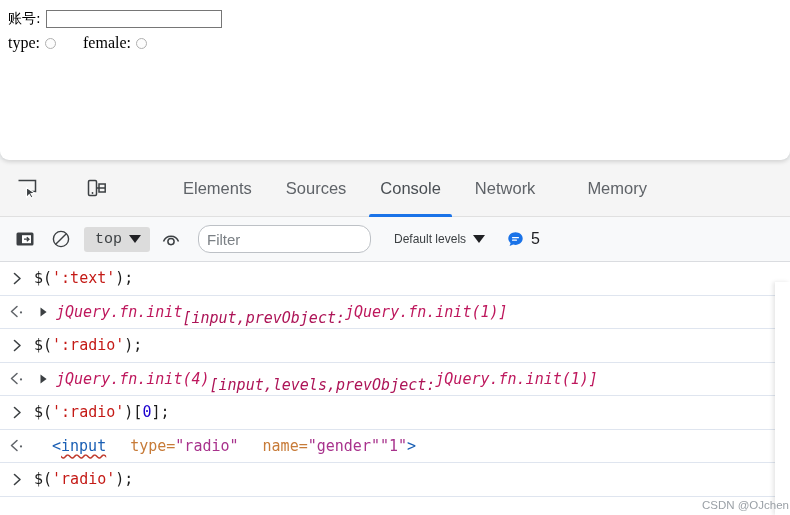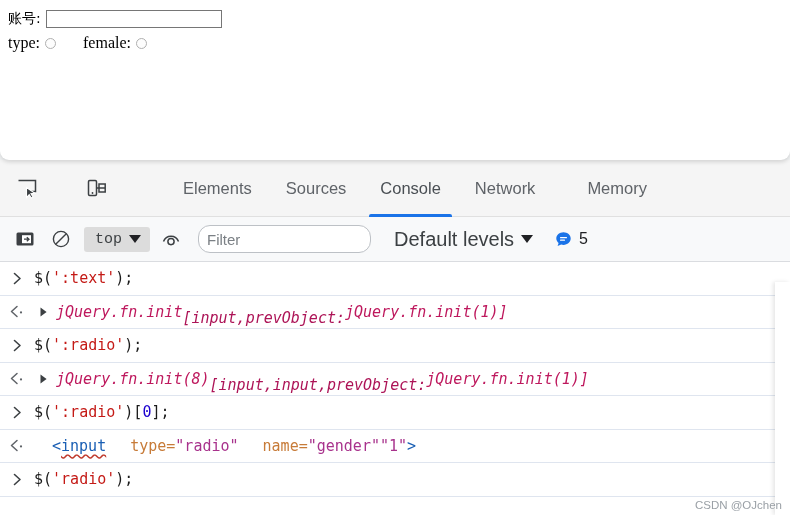--- a/index.html
+++ b/index.html
@@ -215,7 +215,7 @@
     margin-left: 23px;
   }
   .levels .lvl-text {
-    font-size: 20px;
+    font-size: 12px;
     color: #3c4043;
     font-family: "Liberation Sans", sans-serif;
   }

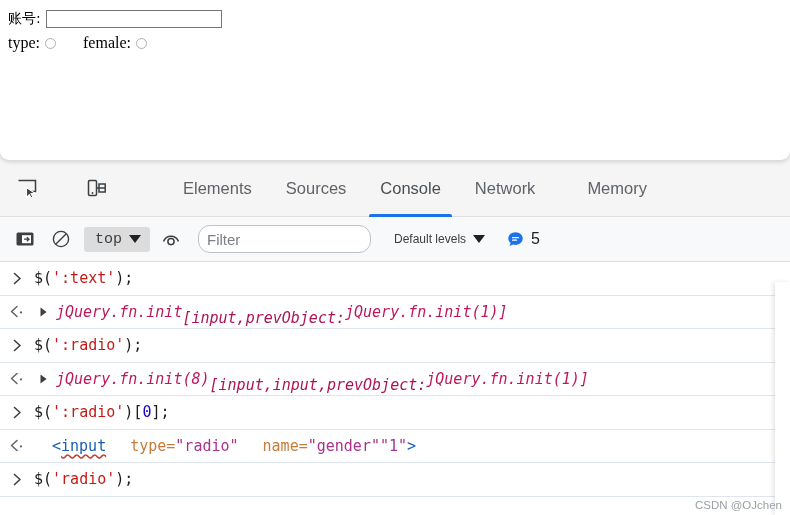--- a/index.html
+++ b/index.html
@@ -468,7 +468,7 @@
               </svg>
             </div>
             <div class="log-text">
-              <span class="c-obj">jQuery.fn.init(8) </span>
+              <span class="c-obj">jQuery.fn.init(4) </span>
               <span class="c-prop">[input, </span>
               <span class="c-prop">input, </span>
               <span class="c-prop">prevObject: </span>

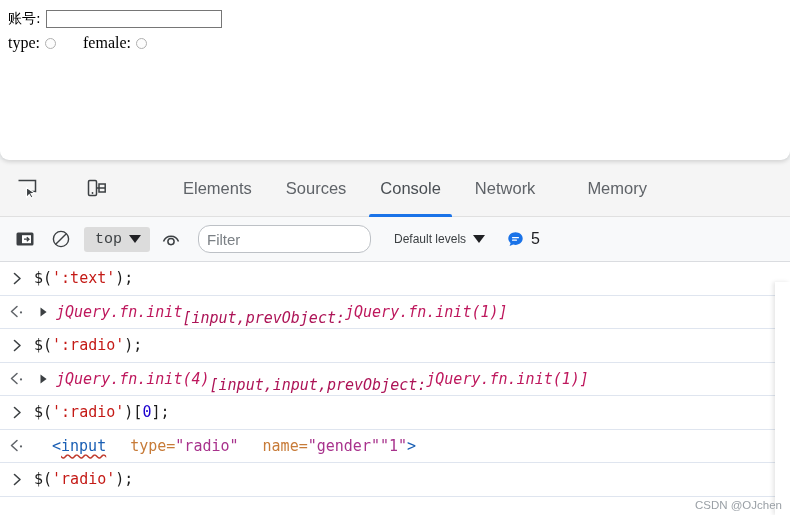--- a/index.html
+++ b/index.html
@@ -470,7 +470,7 @@
             <div class="log-text">
               <span class="c-obj">jQuery.fn.init(4) </span>
               <span class="c-prop">[input, </span>
-              <span class="c-prop">input, </span>
+              <span class="c-prop">levels, </span>
               <span class="c-prop">prevObject: </span>
               <span class="c-obj">jQuery.fn.init(1)]</span>
             </div>

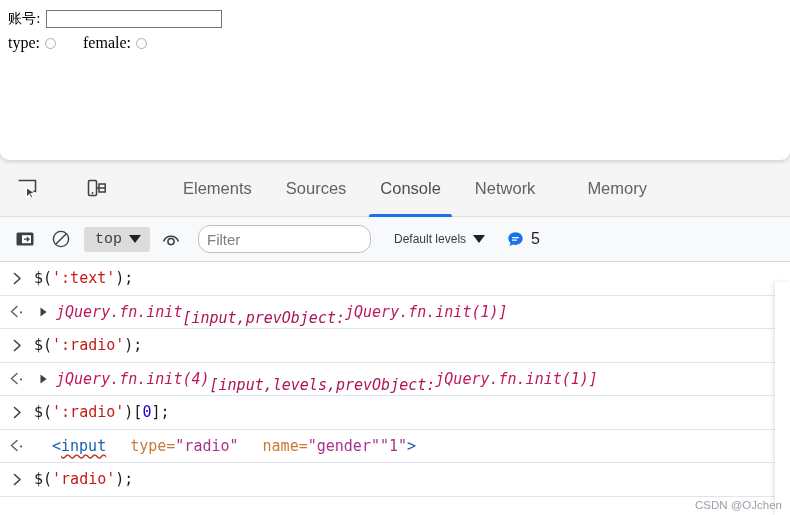--- a/index.html
+++ b/index.html
@@ -305,7 +305,7 @@
 
   .watermark {
     position: absolute;
-    right: 8px;
+    right: 1px;
     bottom: 4px;
     font-family: "Liberation Sans", sans-serif;
     font-size: 11.5px;

